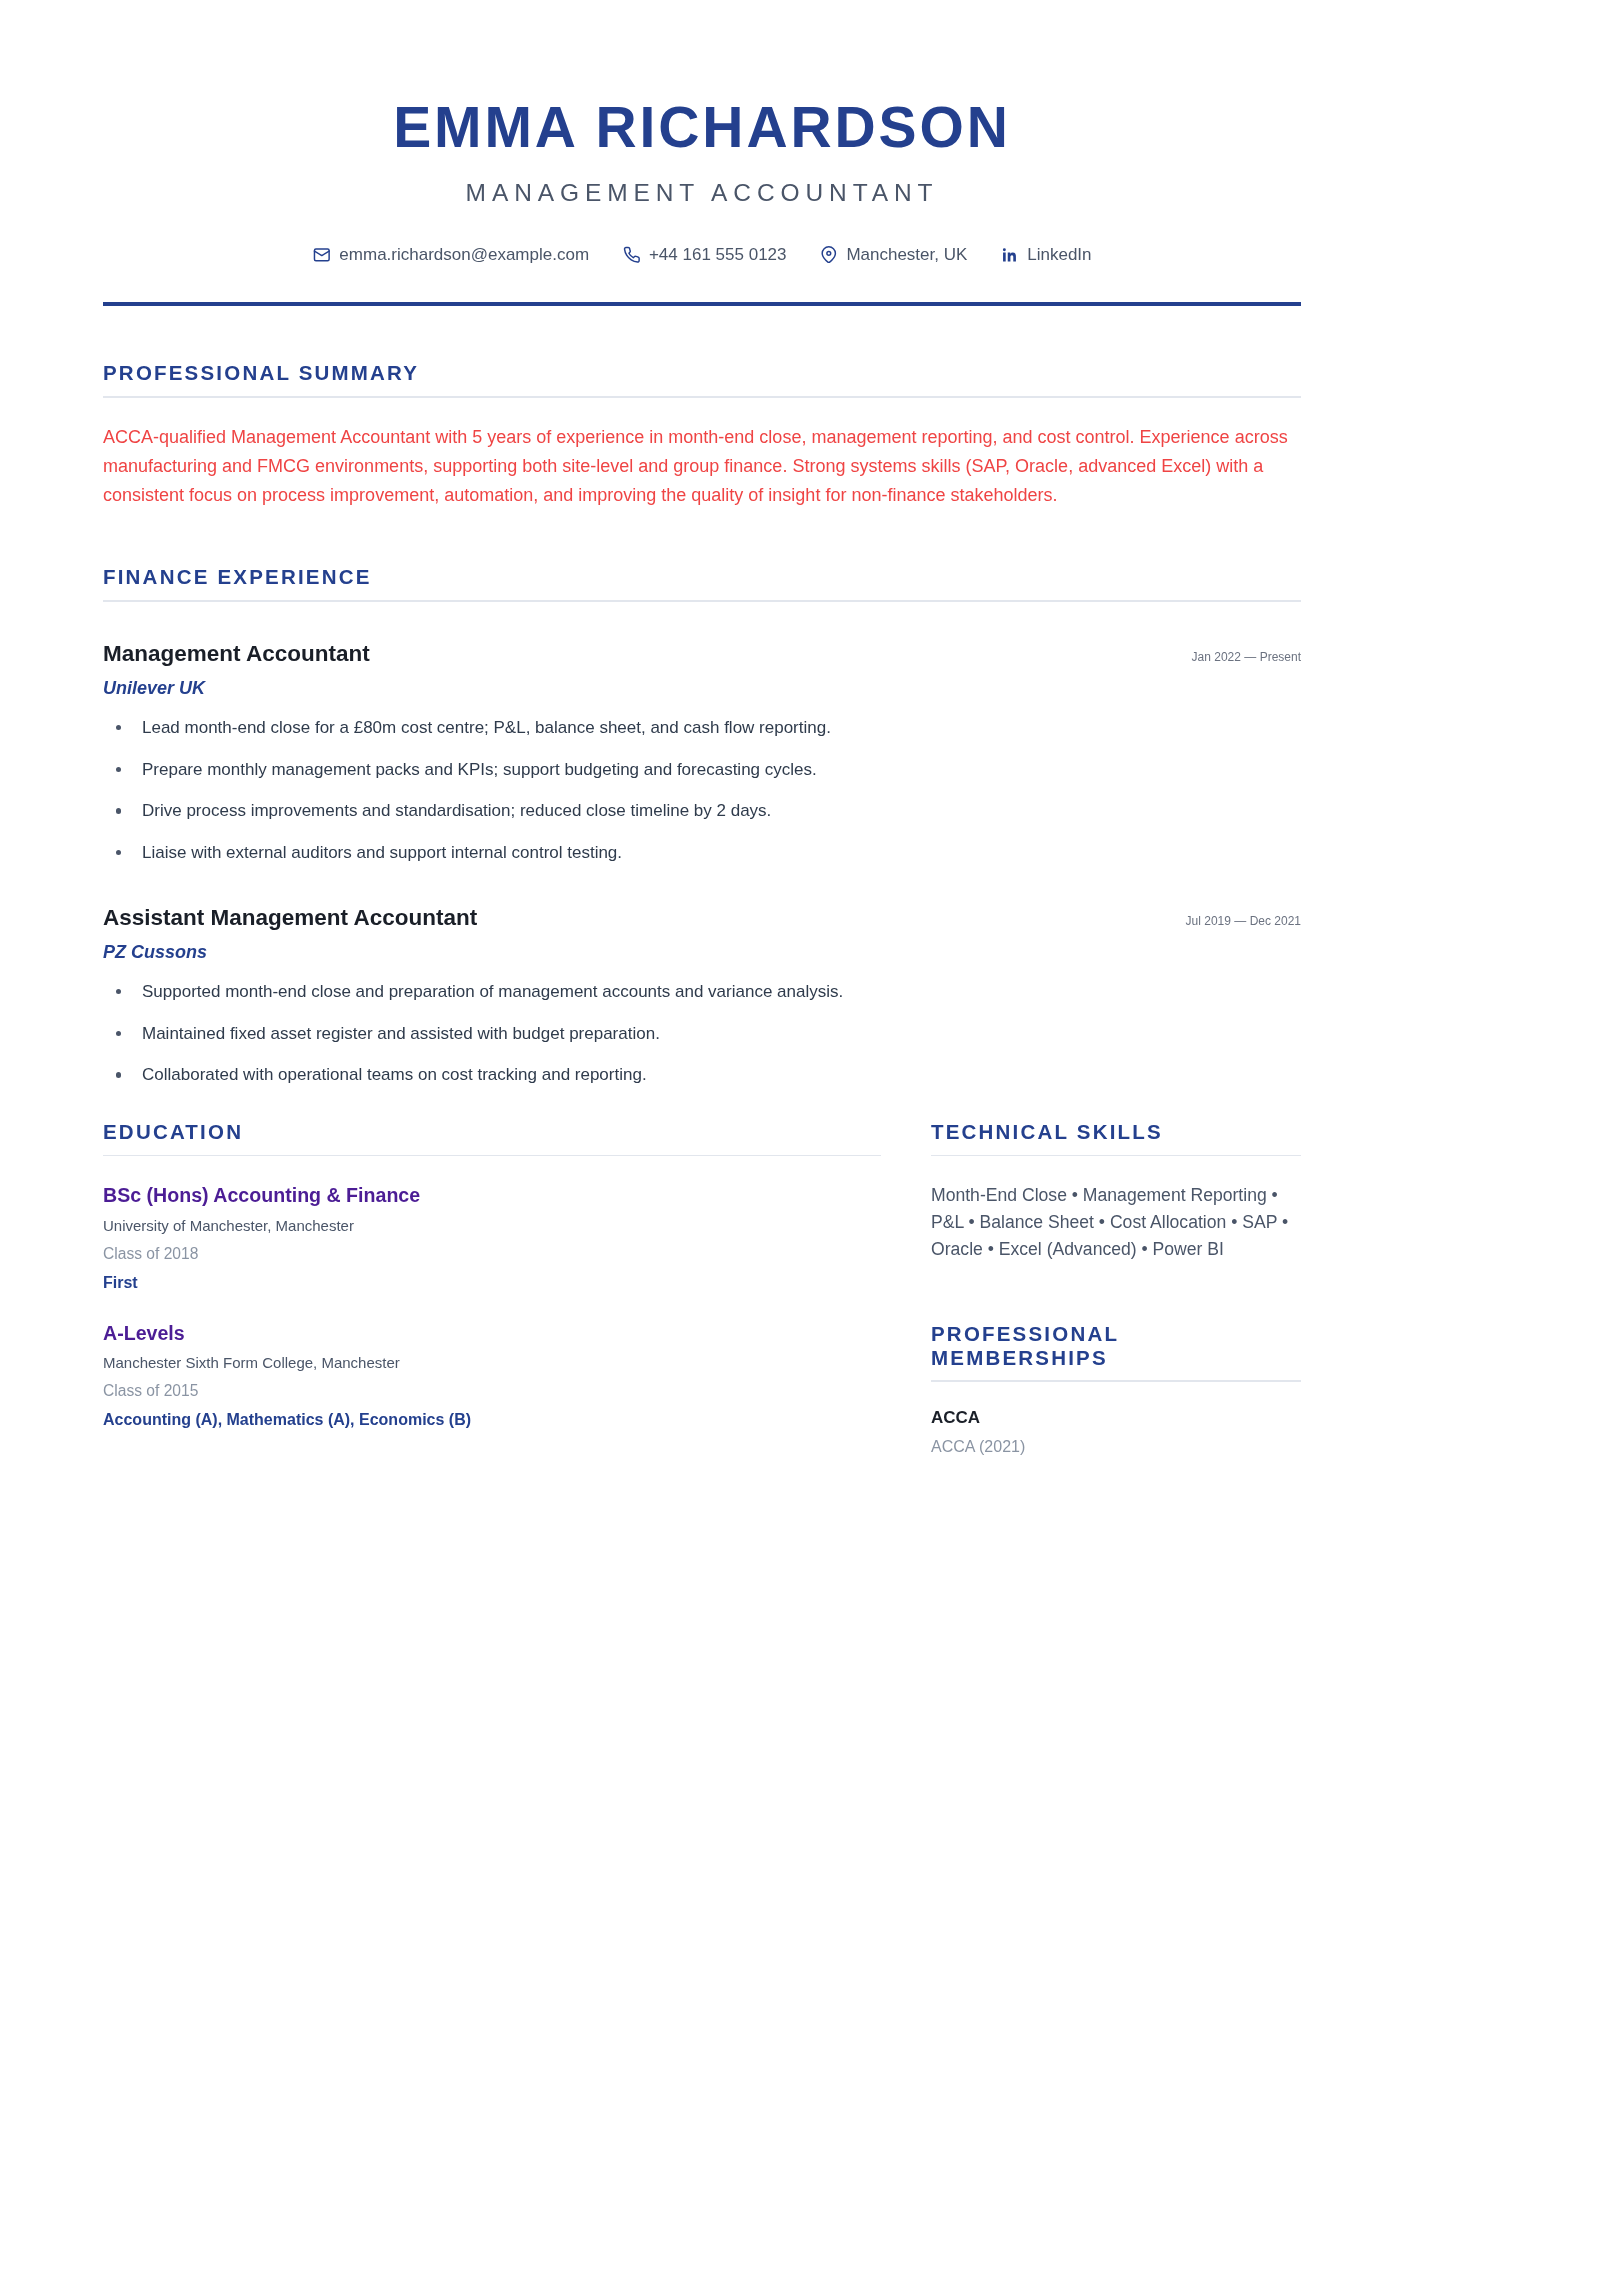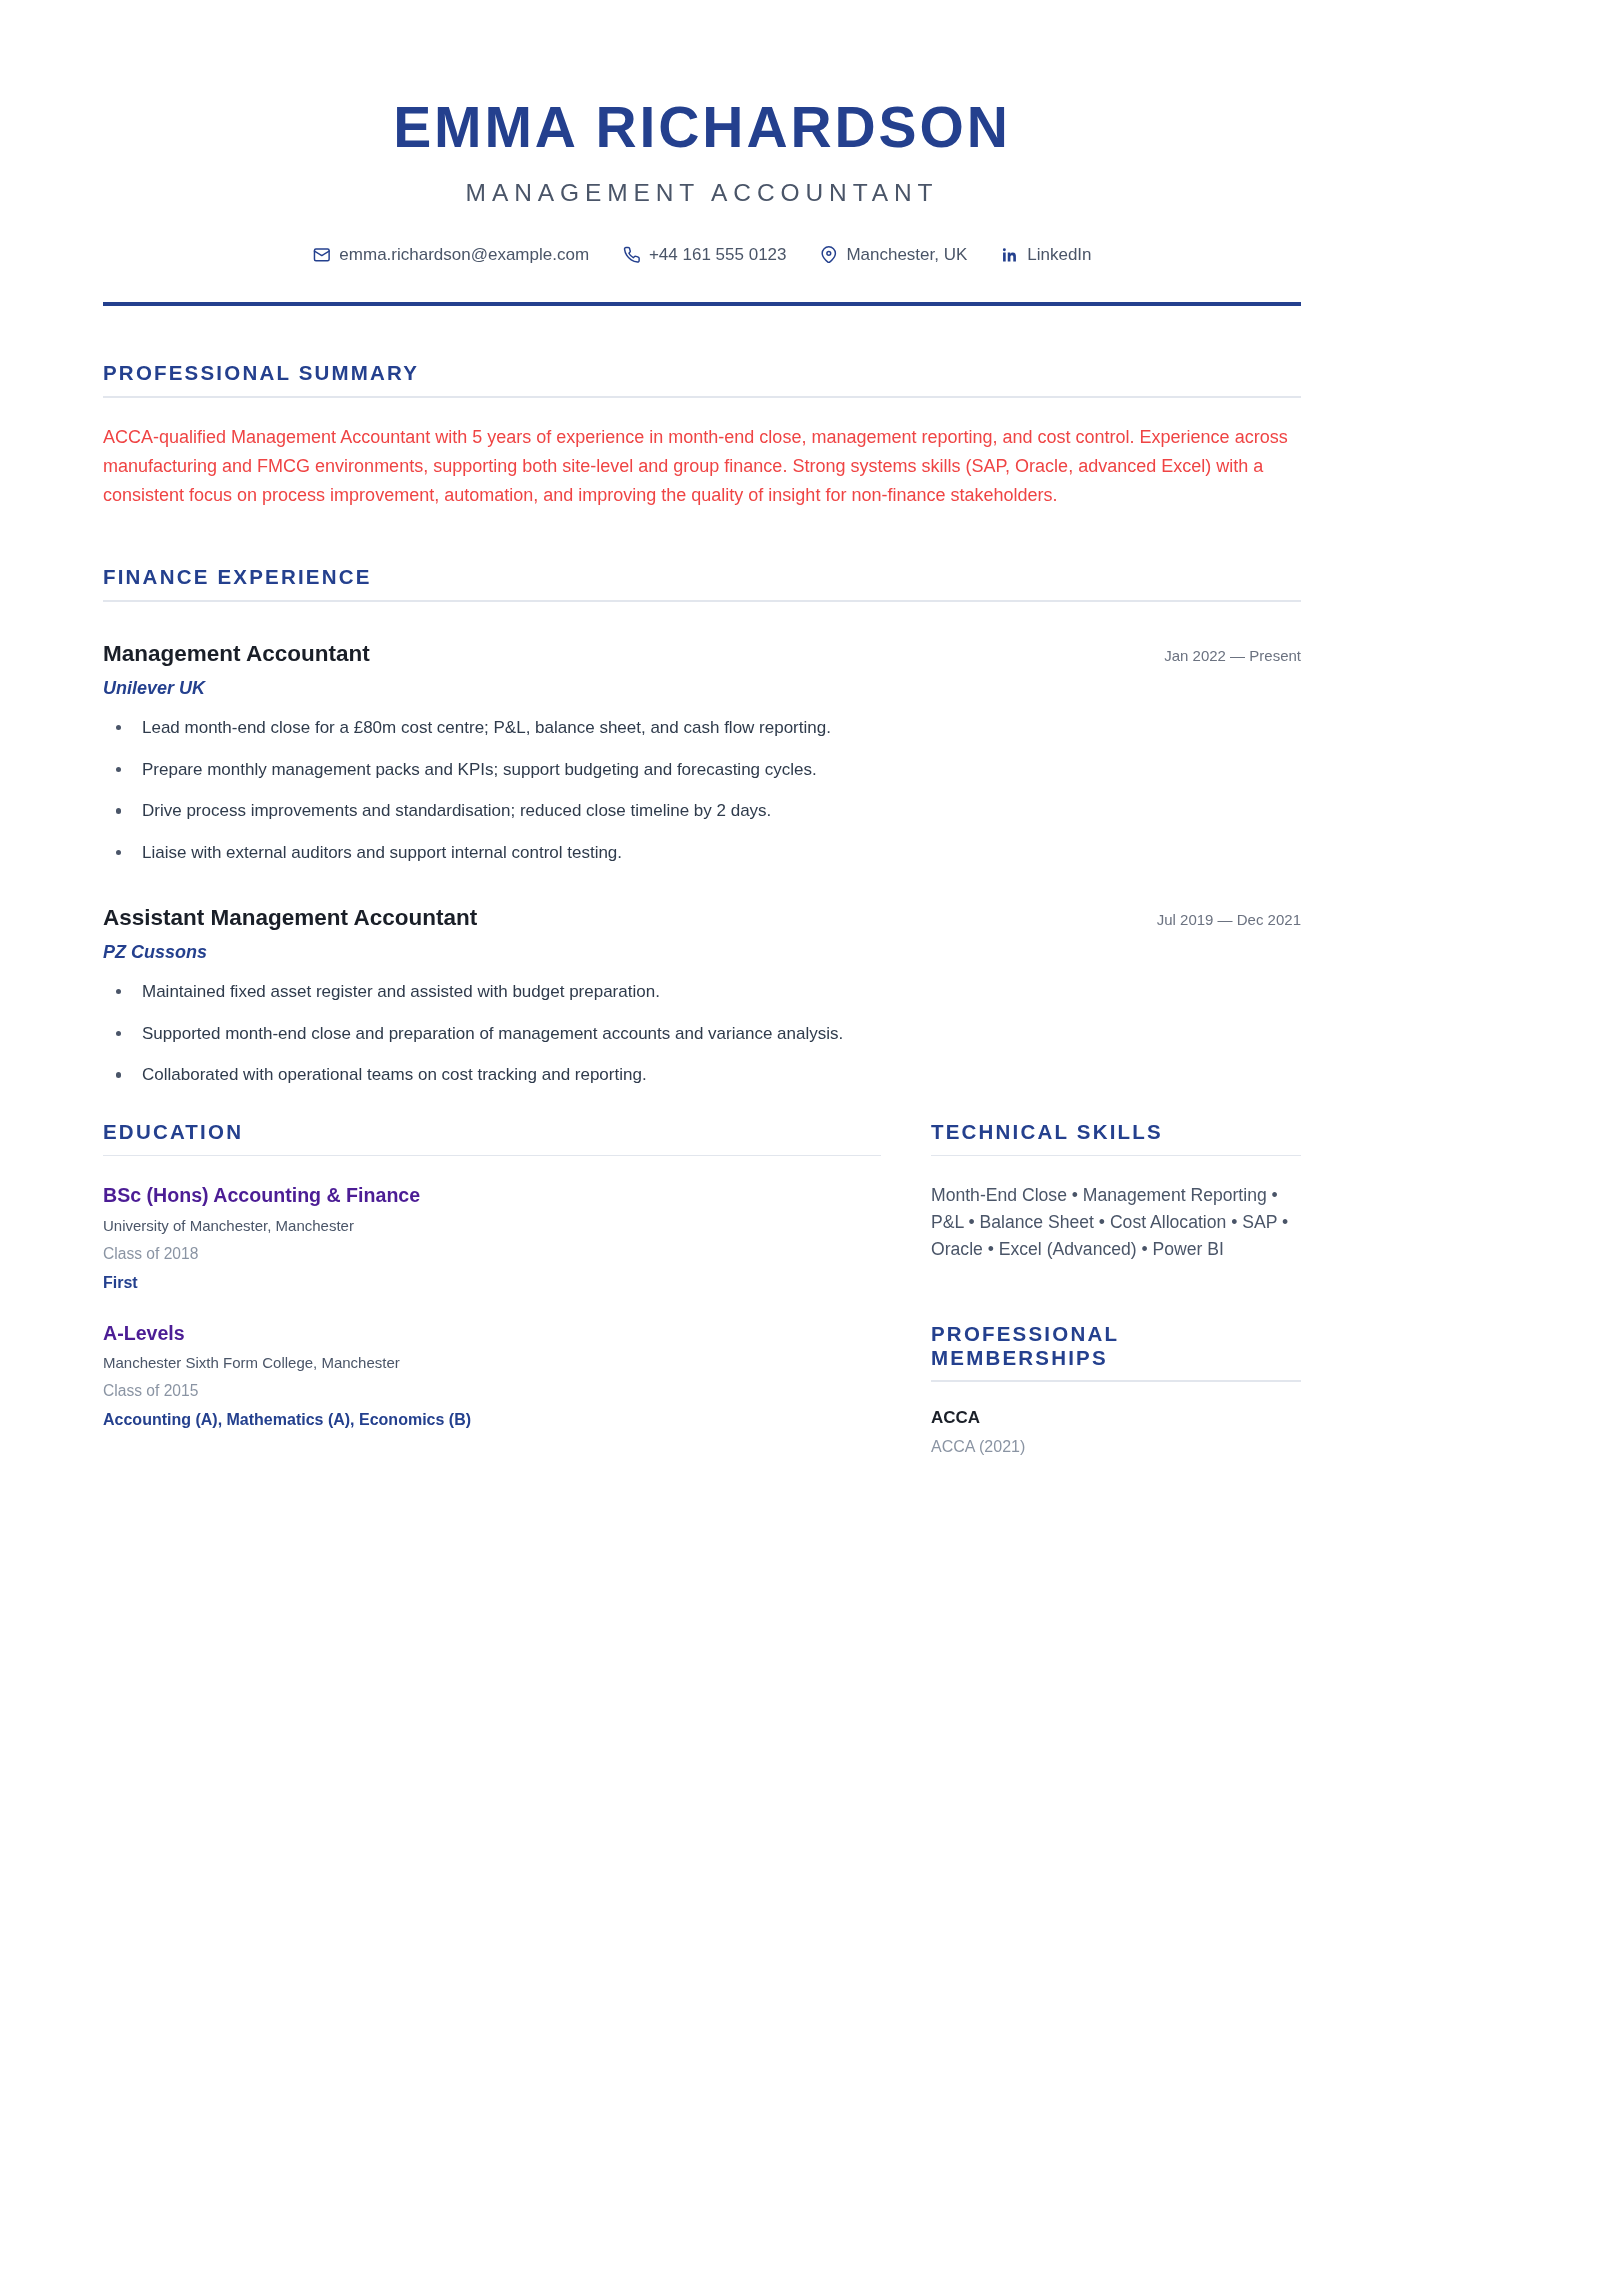--- a/index.html
+++ b/index.html
@@ -128,7 +128,7 @@
   }
 
   .job-dates {
-    font-size: 15px;
+    font-size: 12px;
     color: #6b7280;
     white-space: nowrap;
     line-height: 1.2;

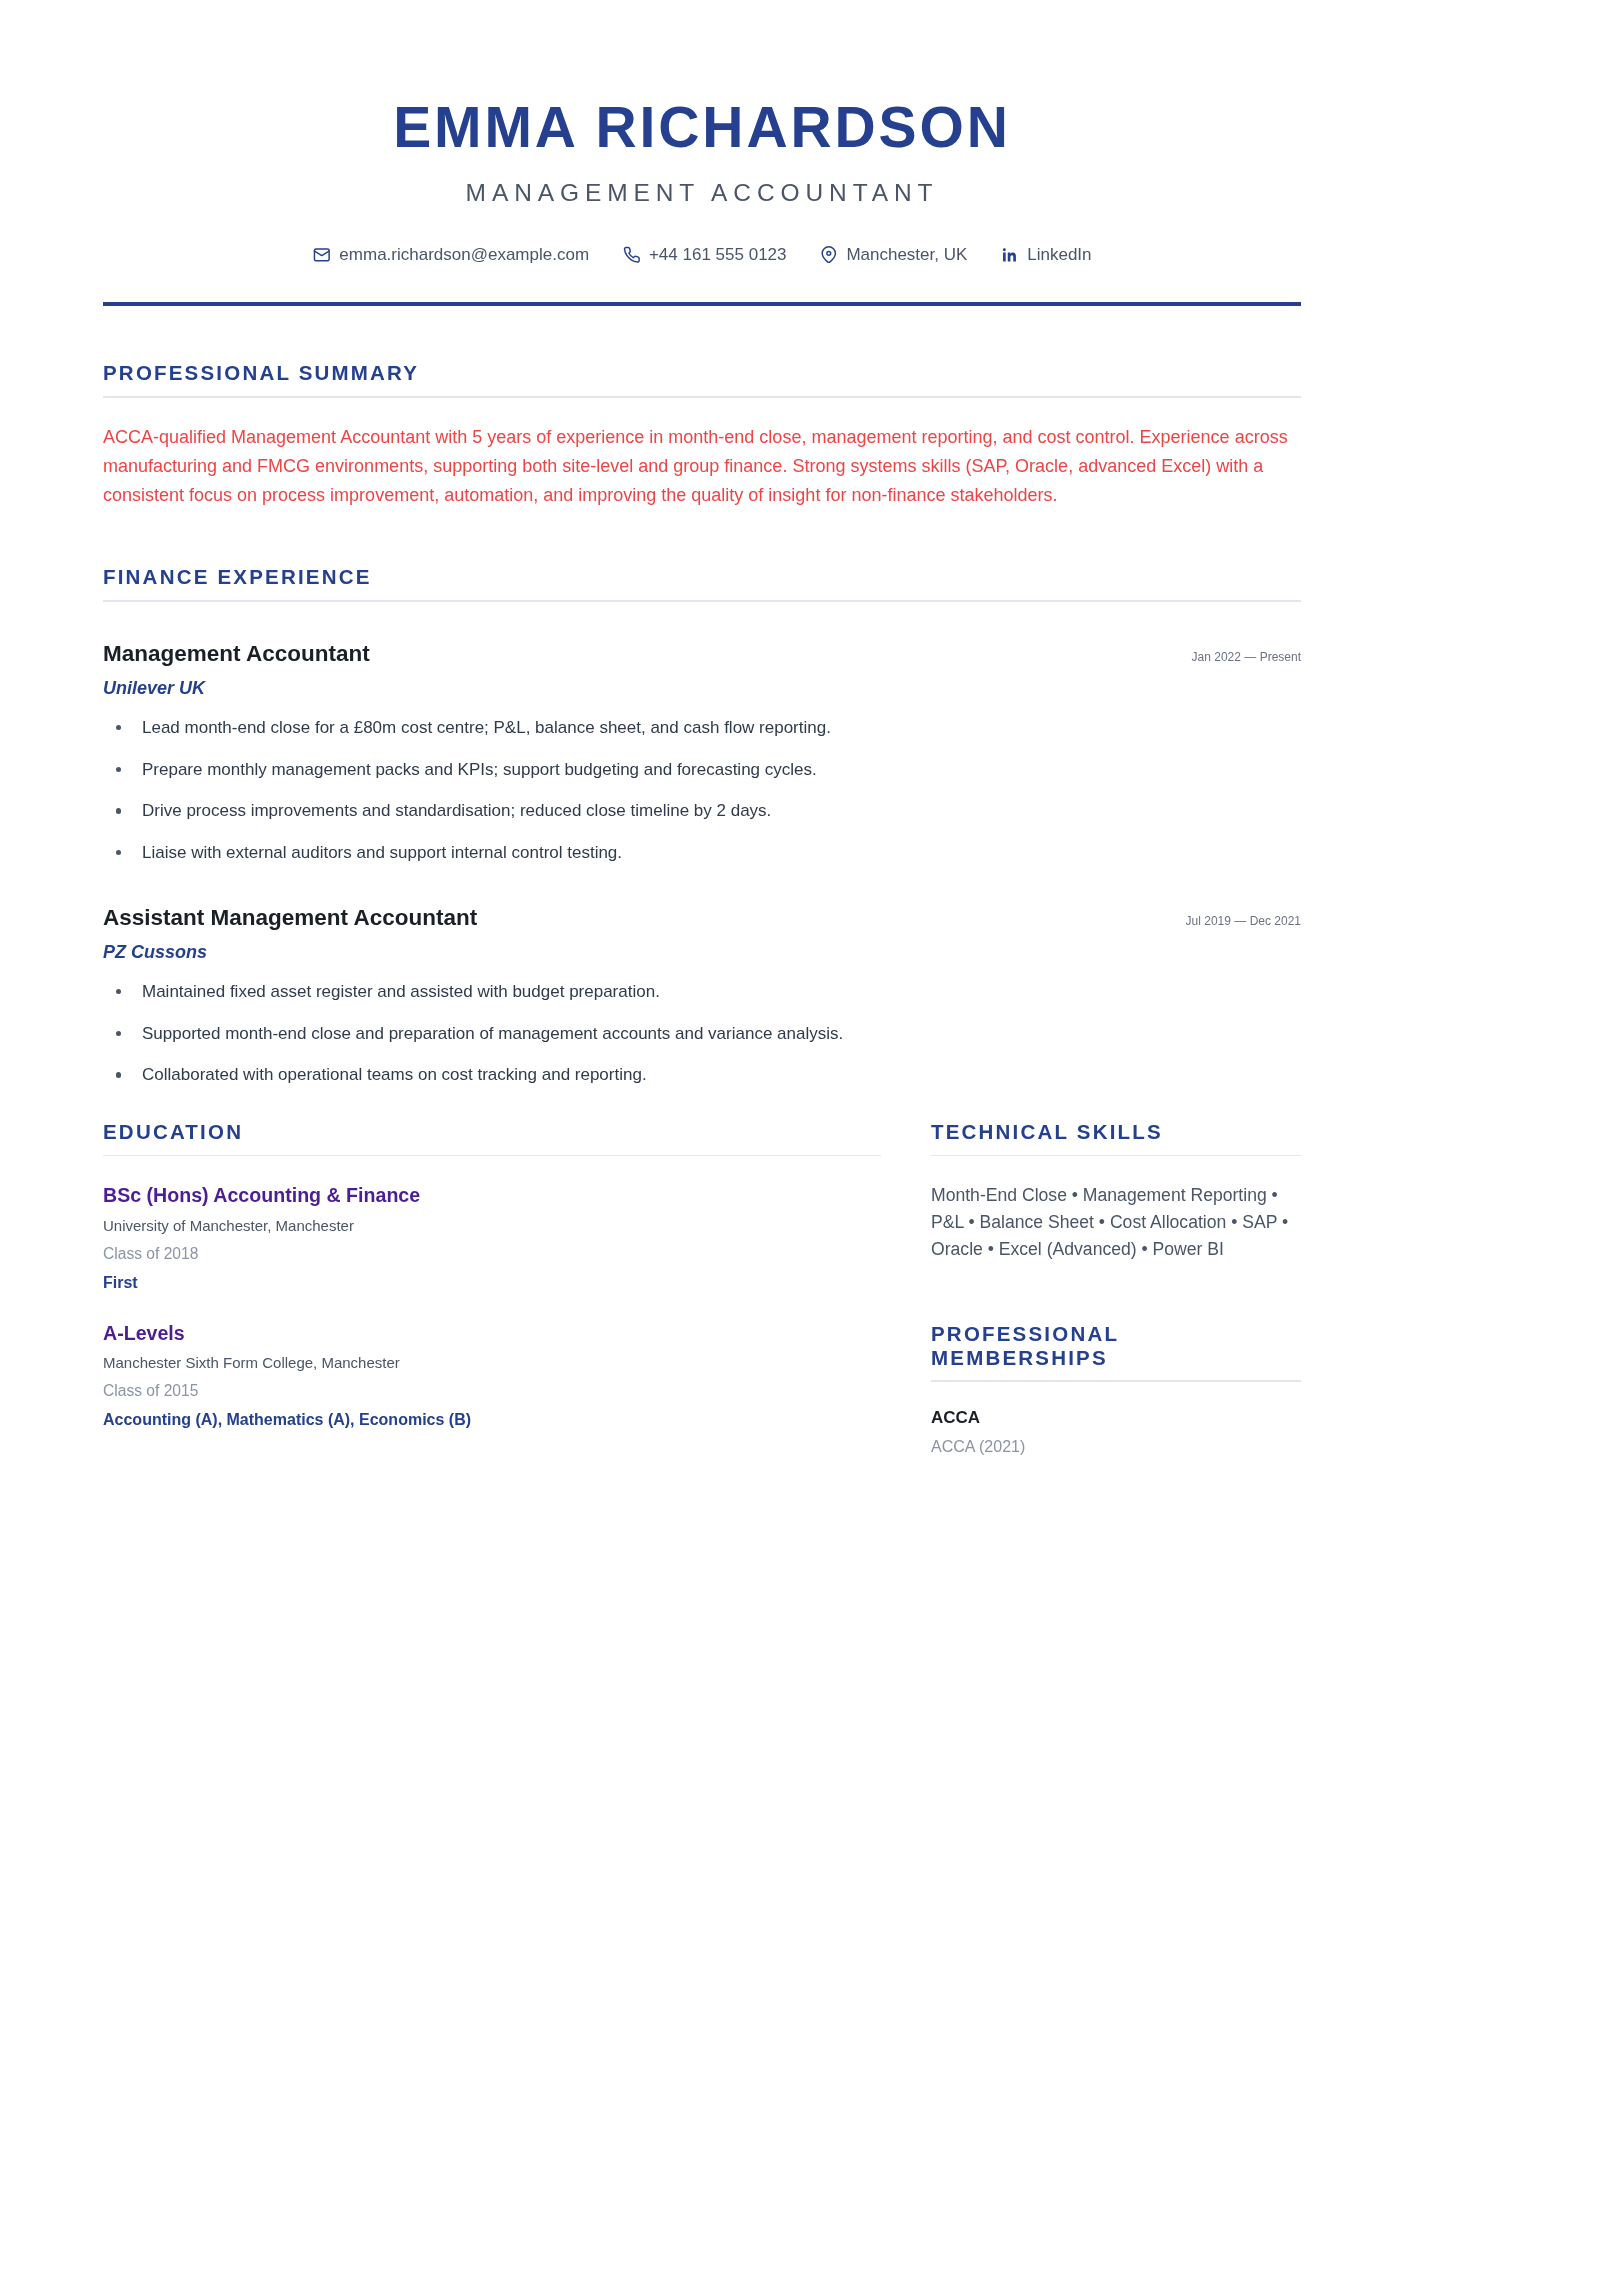--- a/index.html
+++ b/index.html
@@ -318,8 +318,8 @@
       </div>
       <div class="job-company">PZ Cussons</div>
       <ul class="bullets">
+        <li><span class="dot"></span><span>Supported month-end close and preparation of management accounts and variance analysis.</span></li>
         <li><span class="dot"></span><span>Maintained fixed asset register and assisted with budget preparation.</span></li>
-        <li><span class="dot"></span><span>Supported month-end close and preparation of management accounts and variance analysis.</span></li>
         <li><span class="dot"></span><span>Collaborated with operational teams on cost tracking and reporting.</span></li>
       </ul>
     </div>

